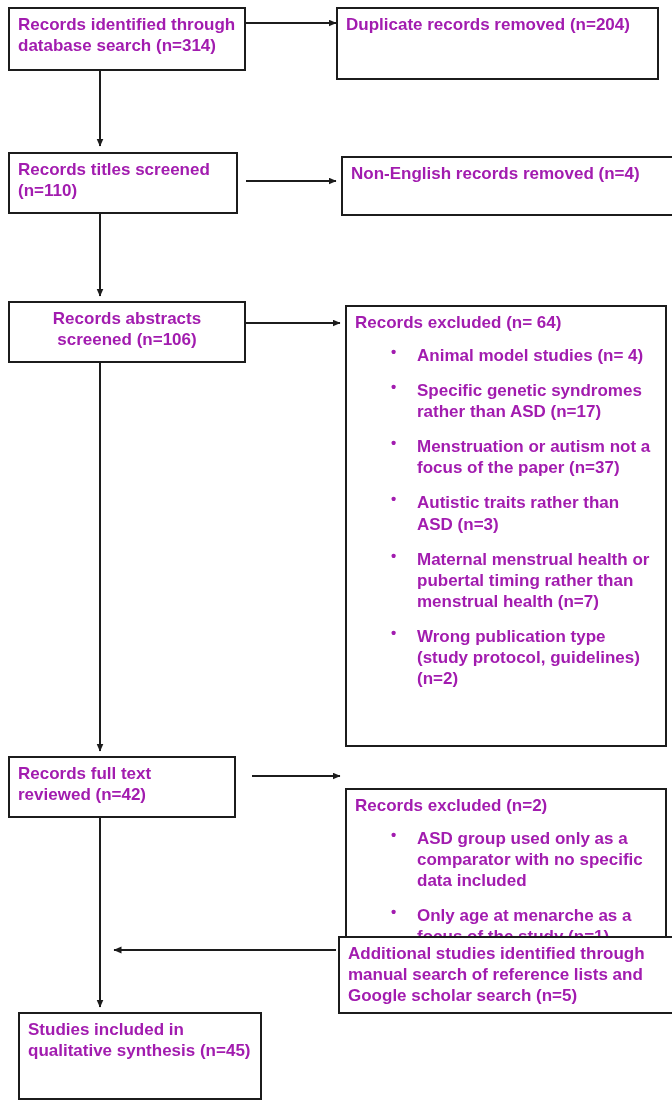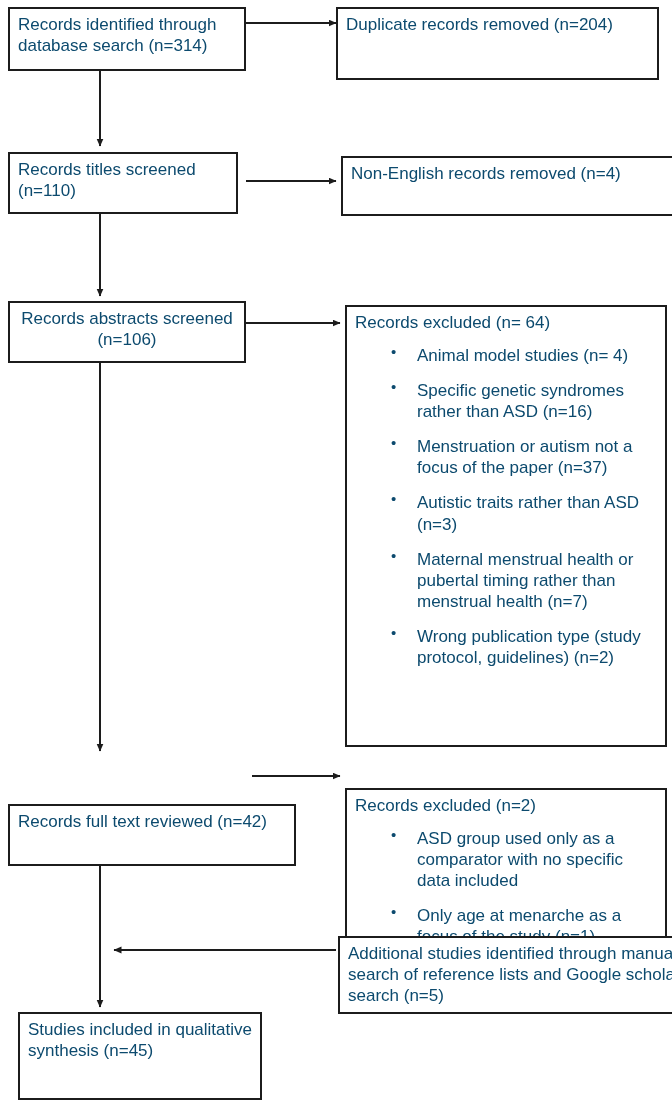--- a/index.html
+++ b/index.html
@@ -9,8 +9,9 @@
     height: 1104px;
     background: #ffffff;
     font-family: "Liberation Sans", sans-serif;
-    color: #0c4a6e;
+    color: #a21caf;
     overflow: hidden;
+    font-weight: bold;
   }
   .arrows {
     position: absolute;

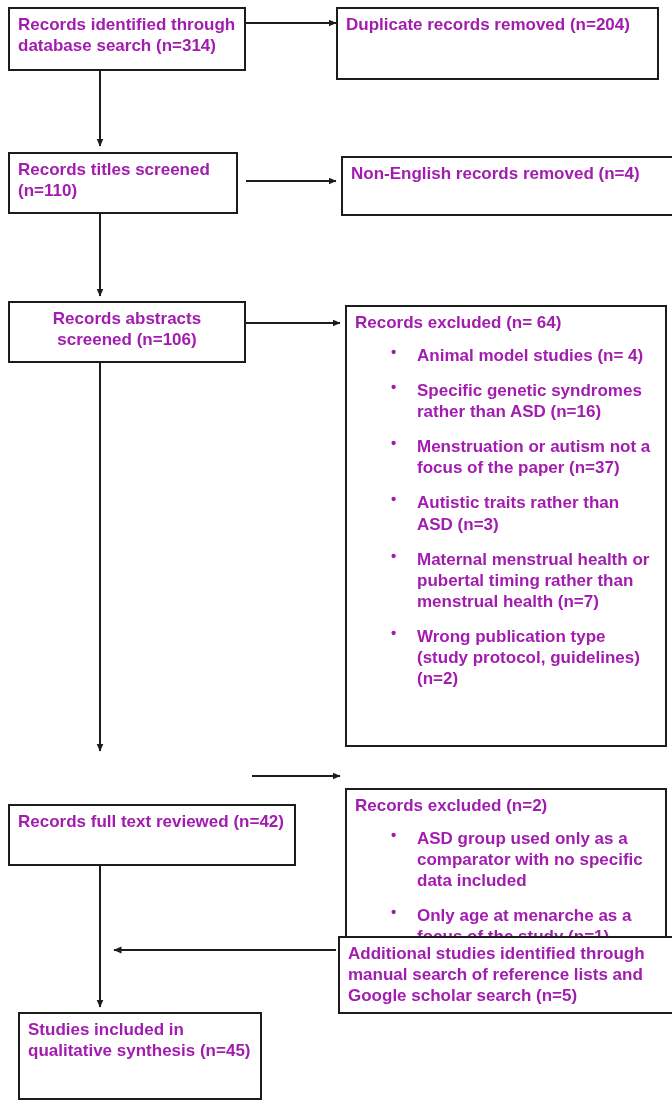--- a/index.html
+++ b/index.html
@@ -99,7 +99,7 @@
     <div class="box-title">Records excluded (n= 64)</div>
     <ul class="bullets">
       <li>Animal model studies (n= 4)</li>
-      <li>Specific genetic syndromes rather than ASD (n=16)</li>
+      <li>Specific genetic syndromes rather than ASD (n=17)</li>
       <li>Menstruation or autism not a focus of the paper (n=37)</li>
       <li>Autistic traits rather than ASD (n=3)</li>
       <li>Maternal menstrual health or pubertal timing rather than menstrual health (n=7)</li>

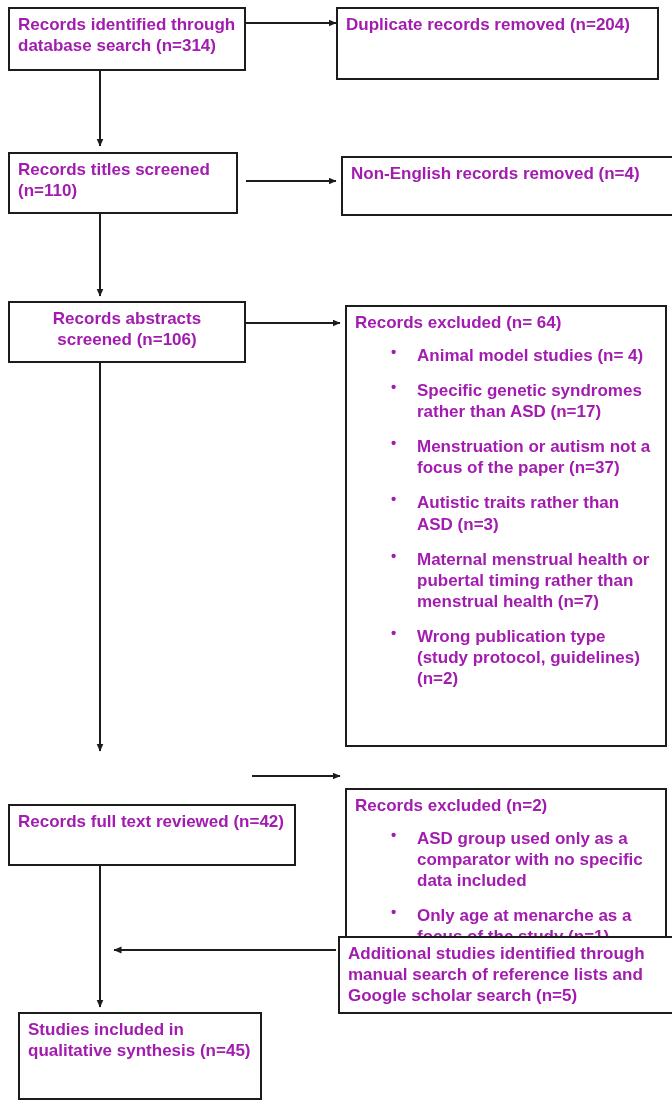--- a/index.html
+++ b/index.html
@@ -50,7 +50,7 @@
   .b-l1 { left: 8px;   top: 7px;    width: 238px; min-height: 64px; }
   .b-l2 { left: 8px;   top: 152px;  width: 230px; min-height: 62px; }
   .b-l3 { left: 8px;   top: 301px;  width: 238px; min-height: 62px; text-align: center; }
-  .b-l4 { left: 8px;   top: 756px;  width: 288px; min-height: 62px; margin-top: 48px; }
+  .b-l4 { left: 8px;   top: 756px;  width: 228px; min-height: 62px; }
   .b-l5 { left: 18px;  top: 1012px; width: 244px; height: 88px; }
   
   .b-r1 { left: 336px; top: 7px;    width: 323px; height: 73px; }

